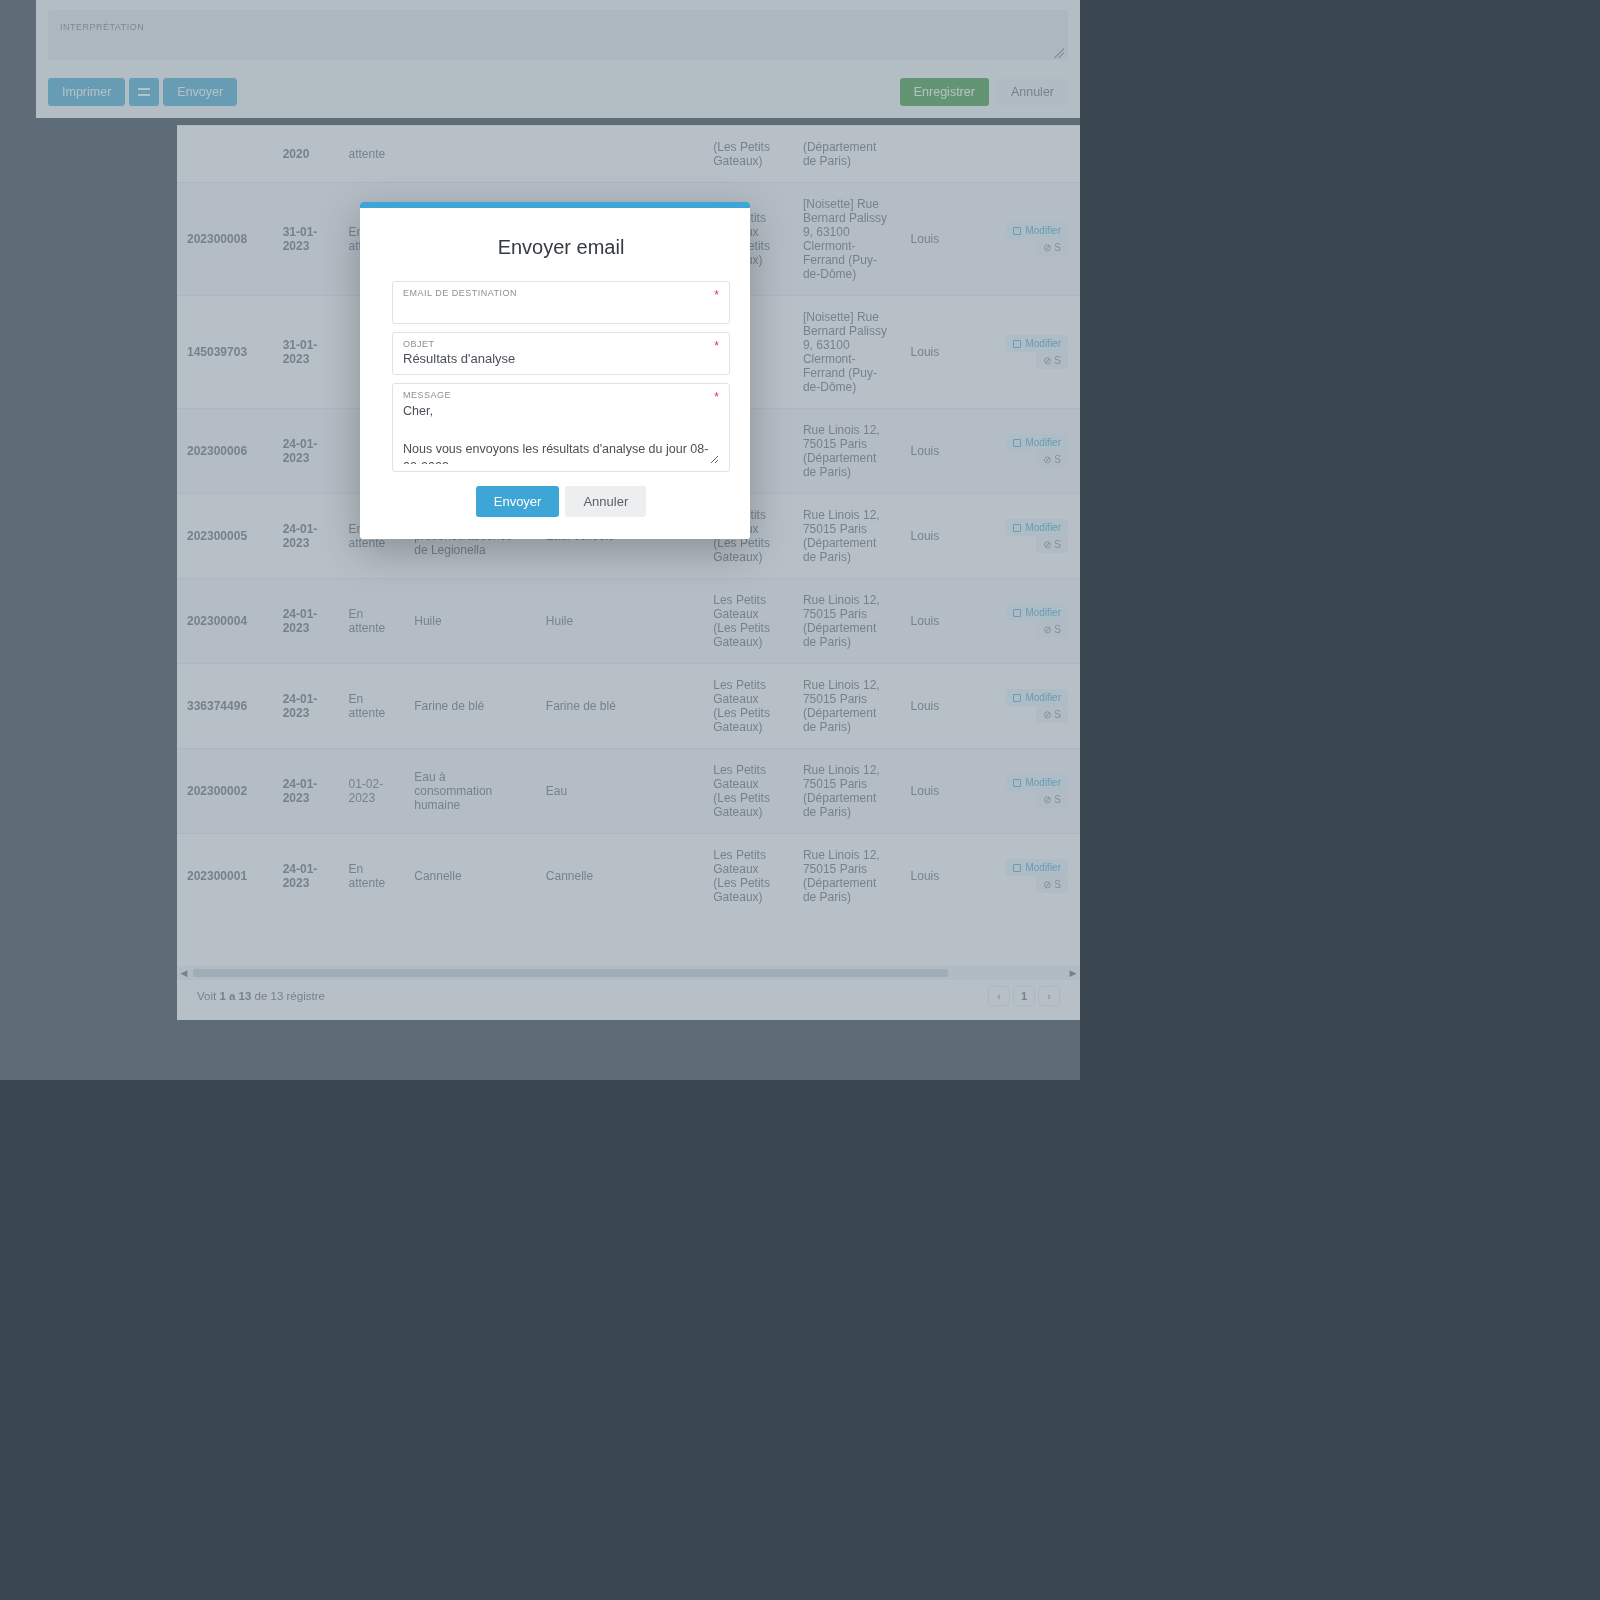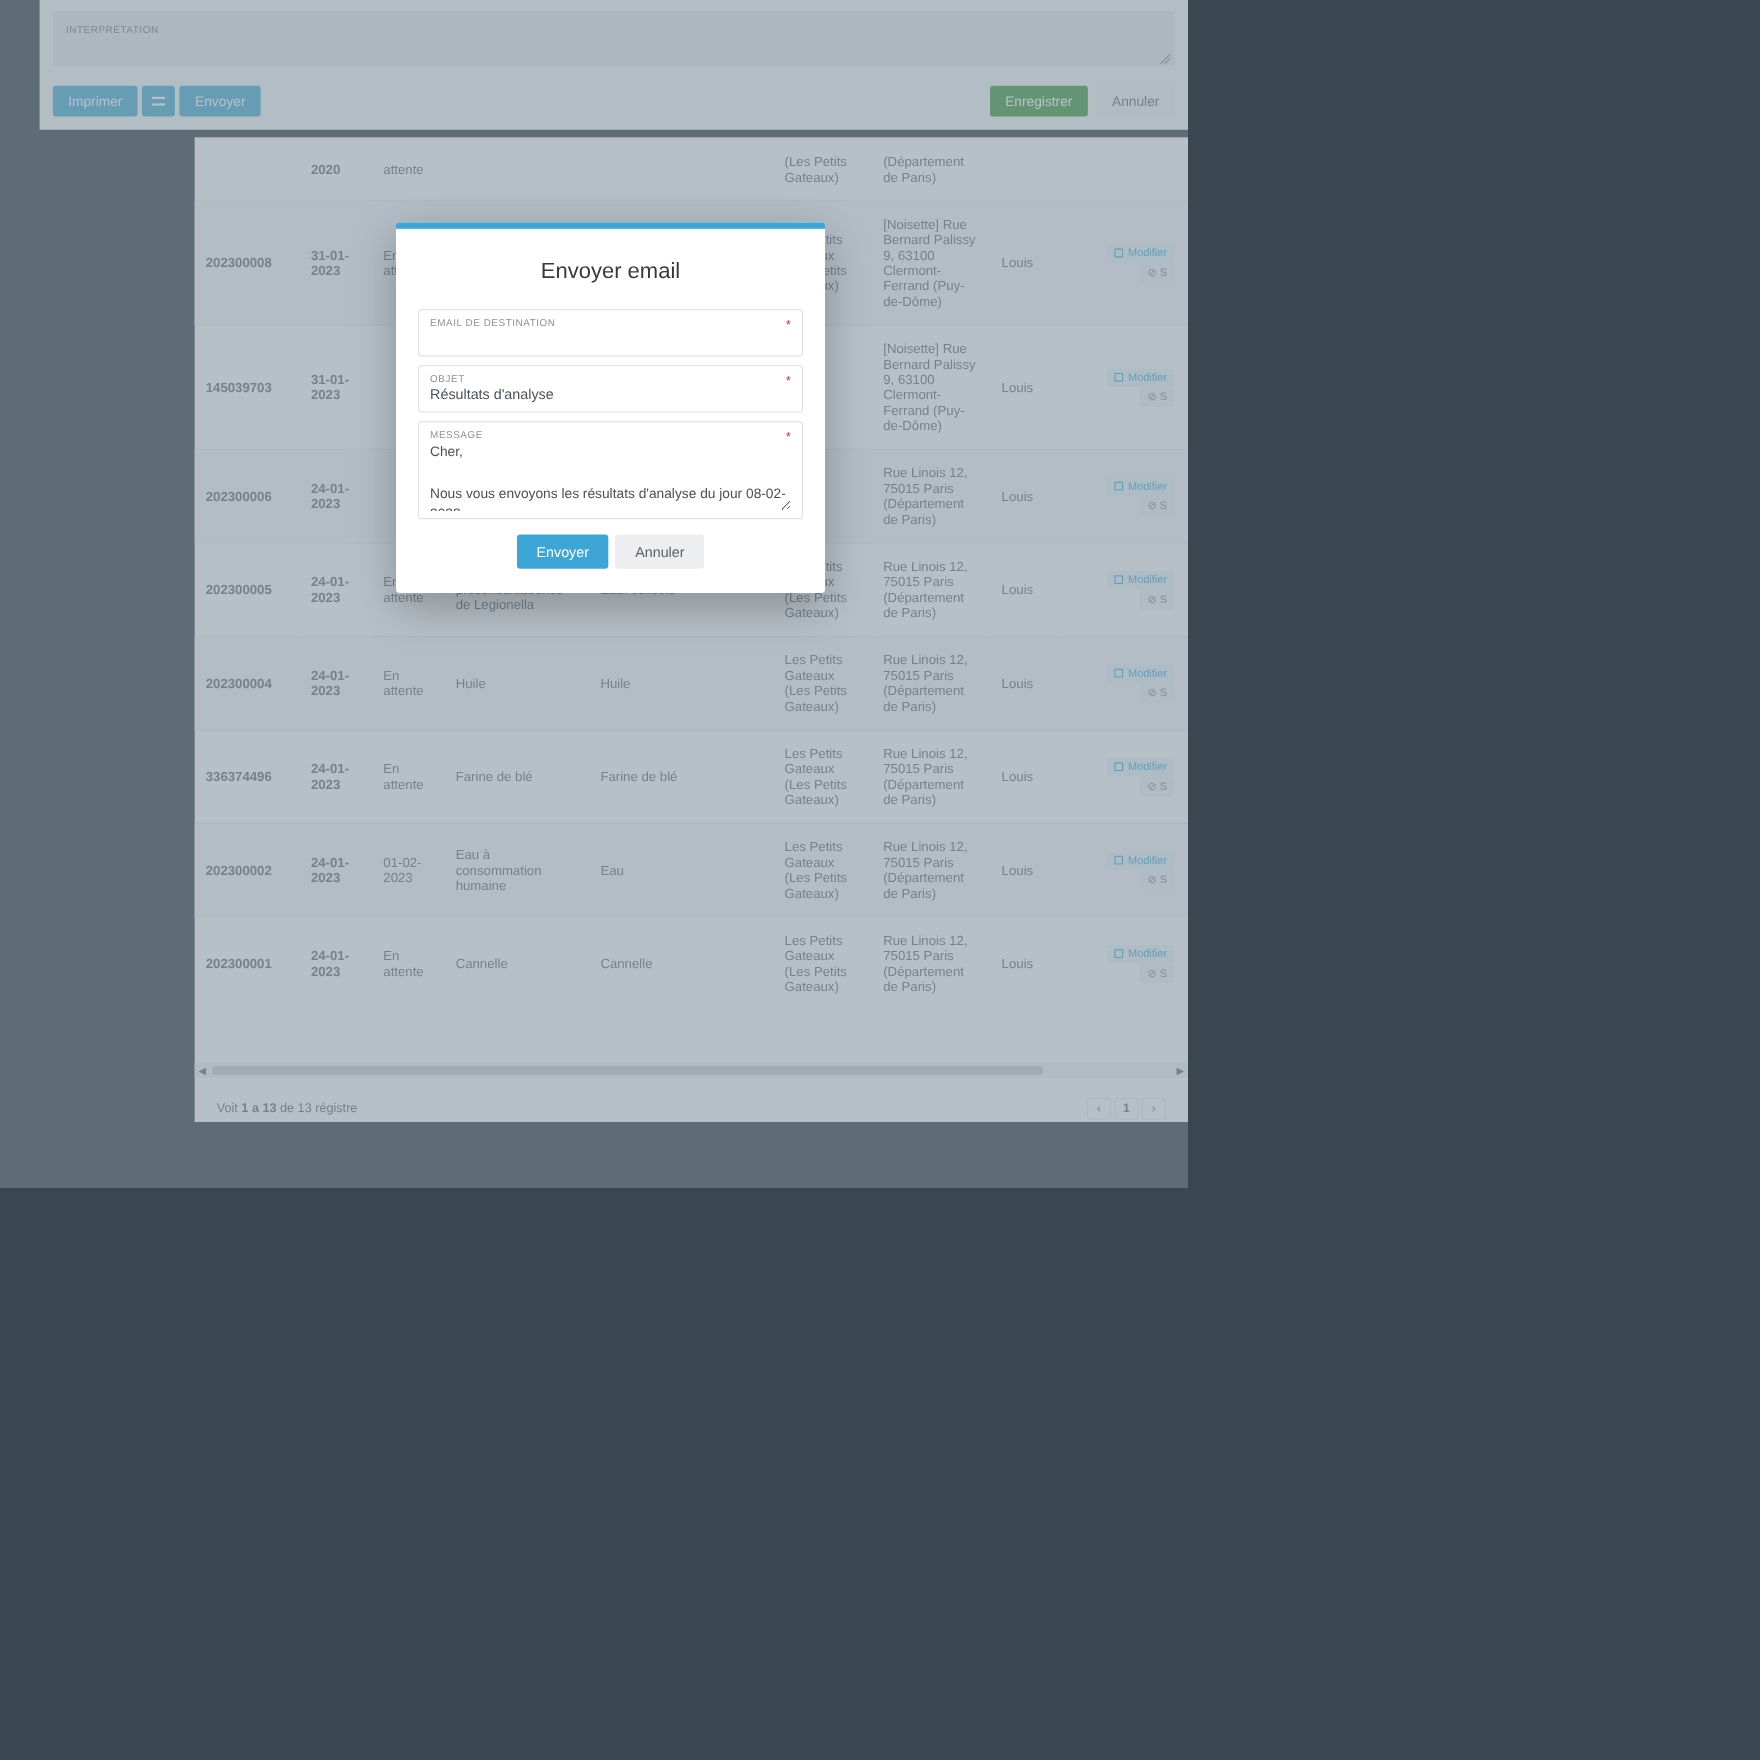--- a/index.html
+++ b/index.html
@@ -132,7 +132,7 @@
     overflow: hidden;
   }
   .modal-top { height: 6px; background: #3ea6d6; }
-  .modal-body { padding: 28px 20px 22px 20px; }
+  .modal-body { padding: 28px 20px 22px 32px; }
   .modal-title {
     text-align: center; font-size: 20px; color: #353a3f; font-weight: 500;
     margin-bottom: 22px;

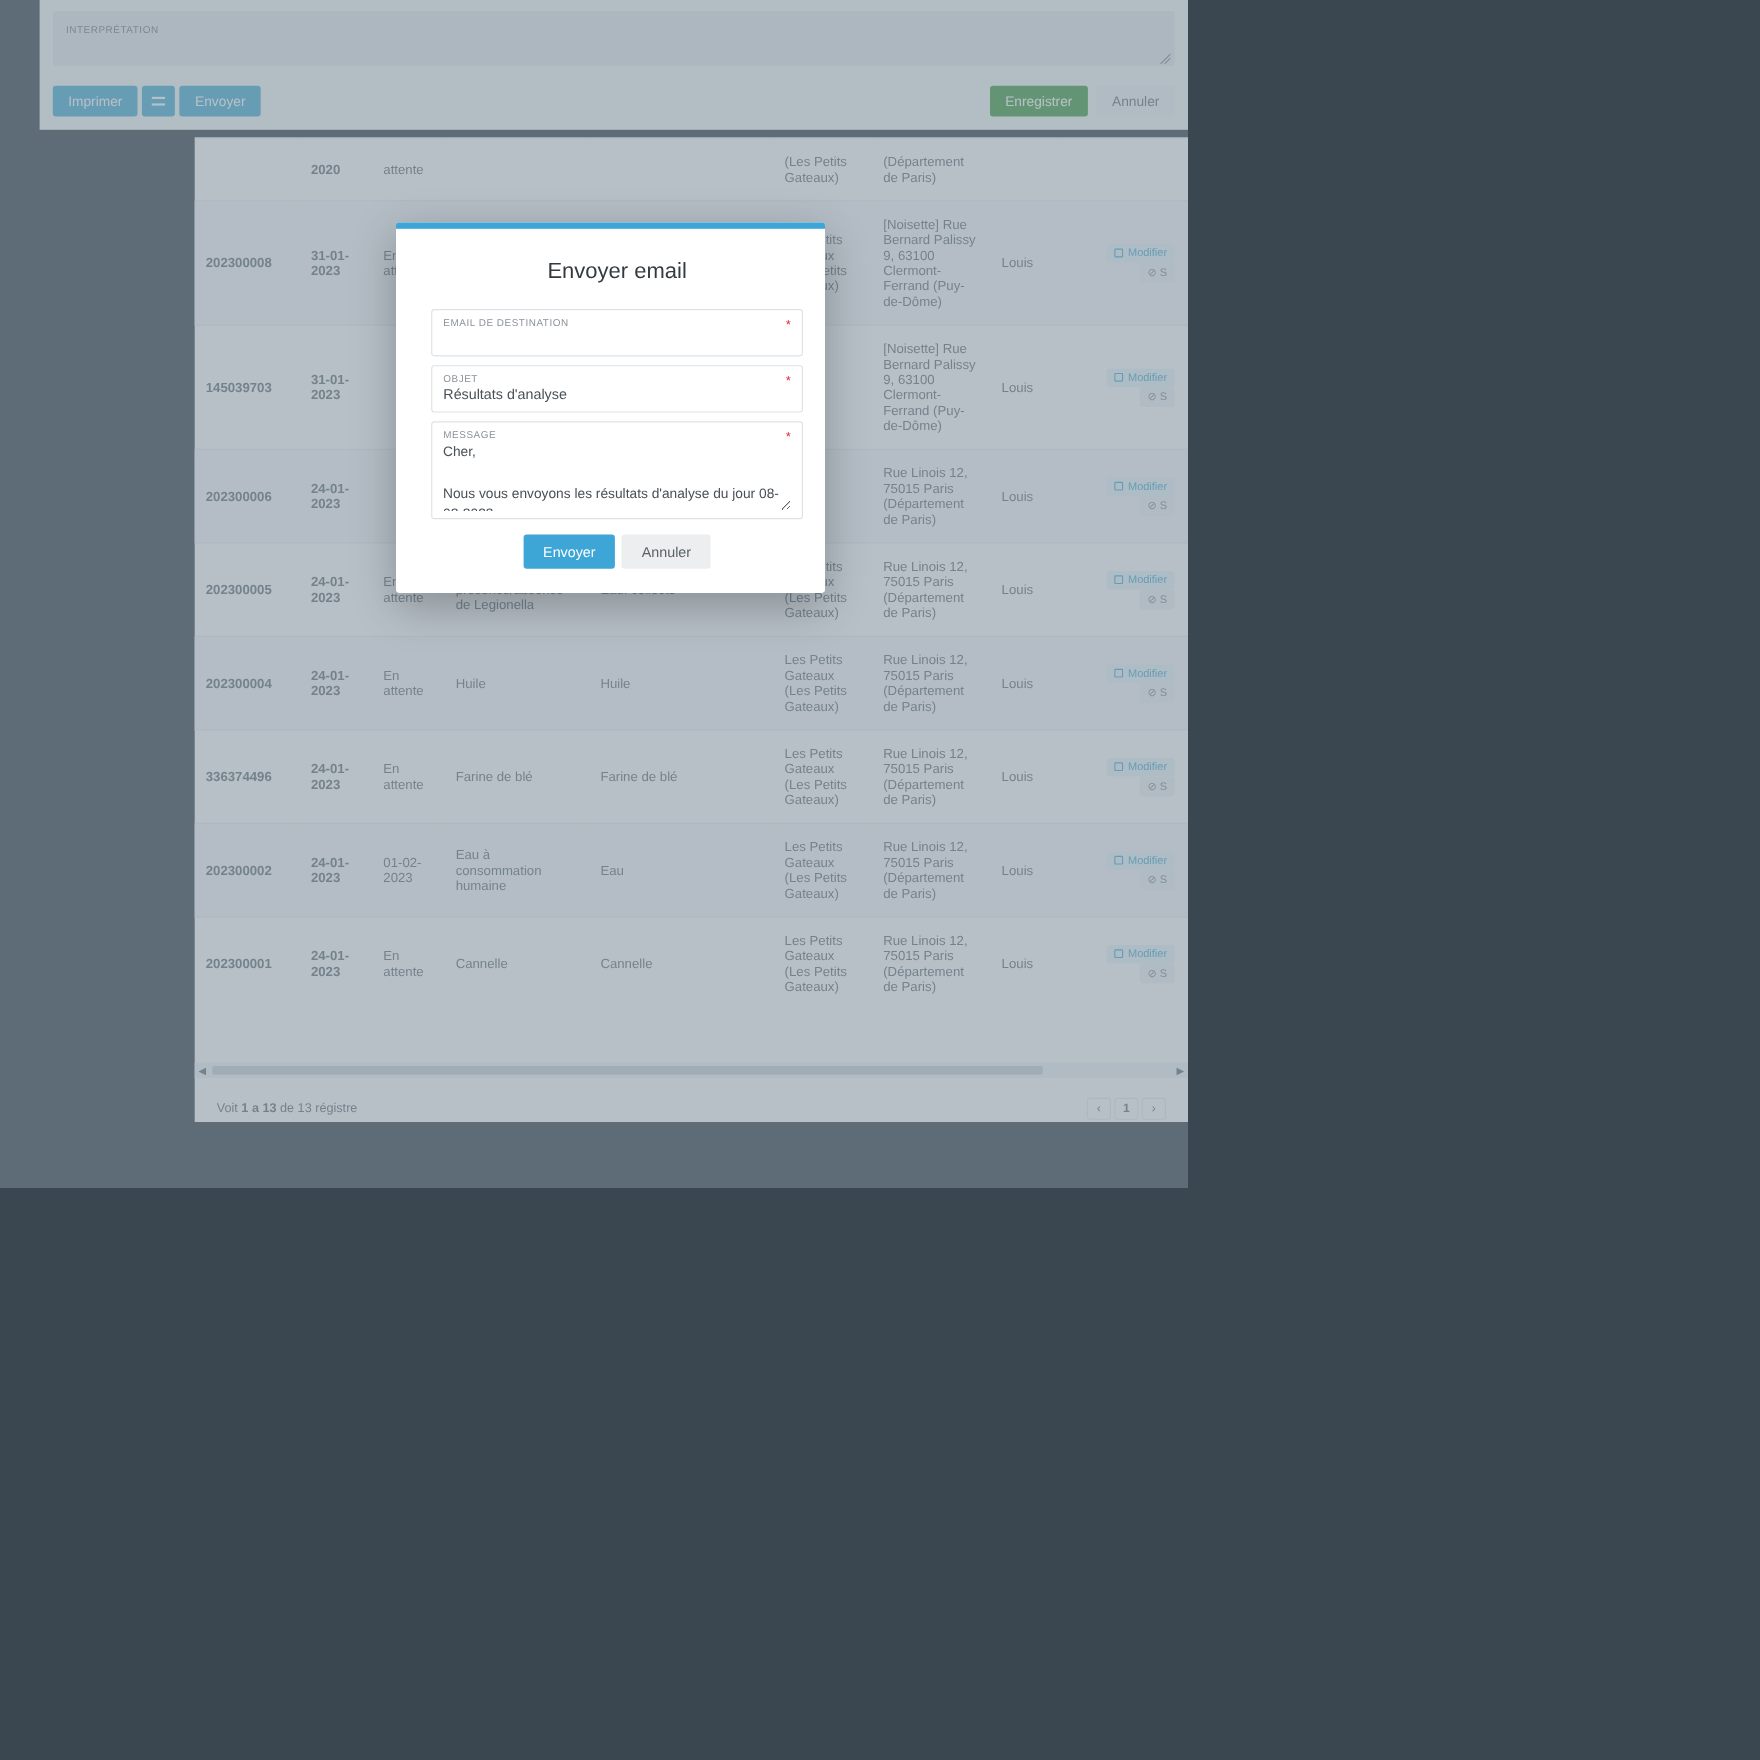--- a/index.html
+++ b/index.html
@@ -107,7 +107,7 @@
   .scroll-thumb { flex:1; height:8px; background:#ced4da; margin: 0 2px; border-radius:2px; max-width:755px; }
 
   .footer-row {
-    position:absolute; left:177px; right:0; bottom: 52px;
+    position:absolute; left:177px; right:0; bottom: 64px;
     display:flex; justify-content:space-between; align-items:center;
     padding: 10px 20px; font-size:11.5px; color:#6c757d;
   }

